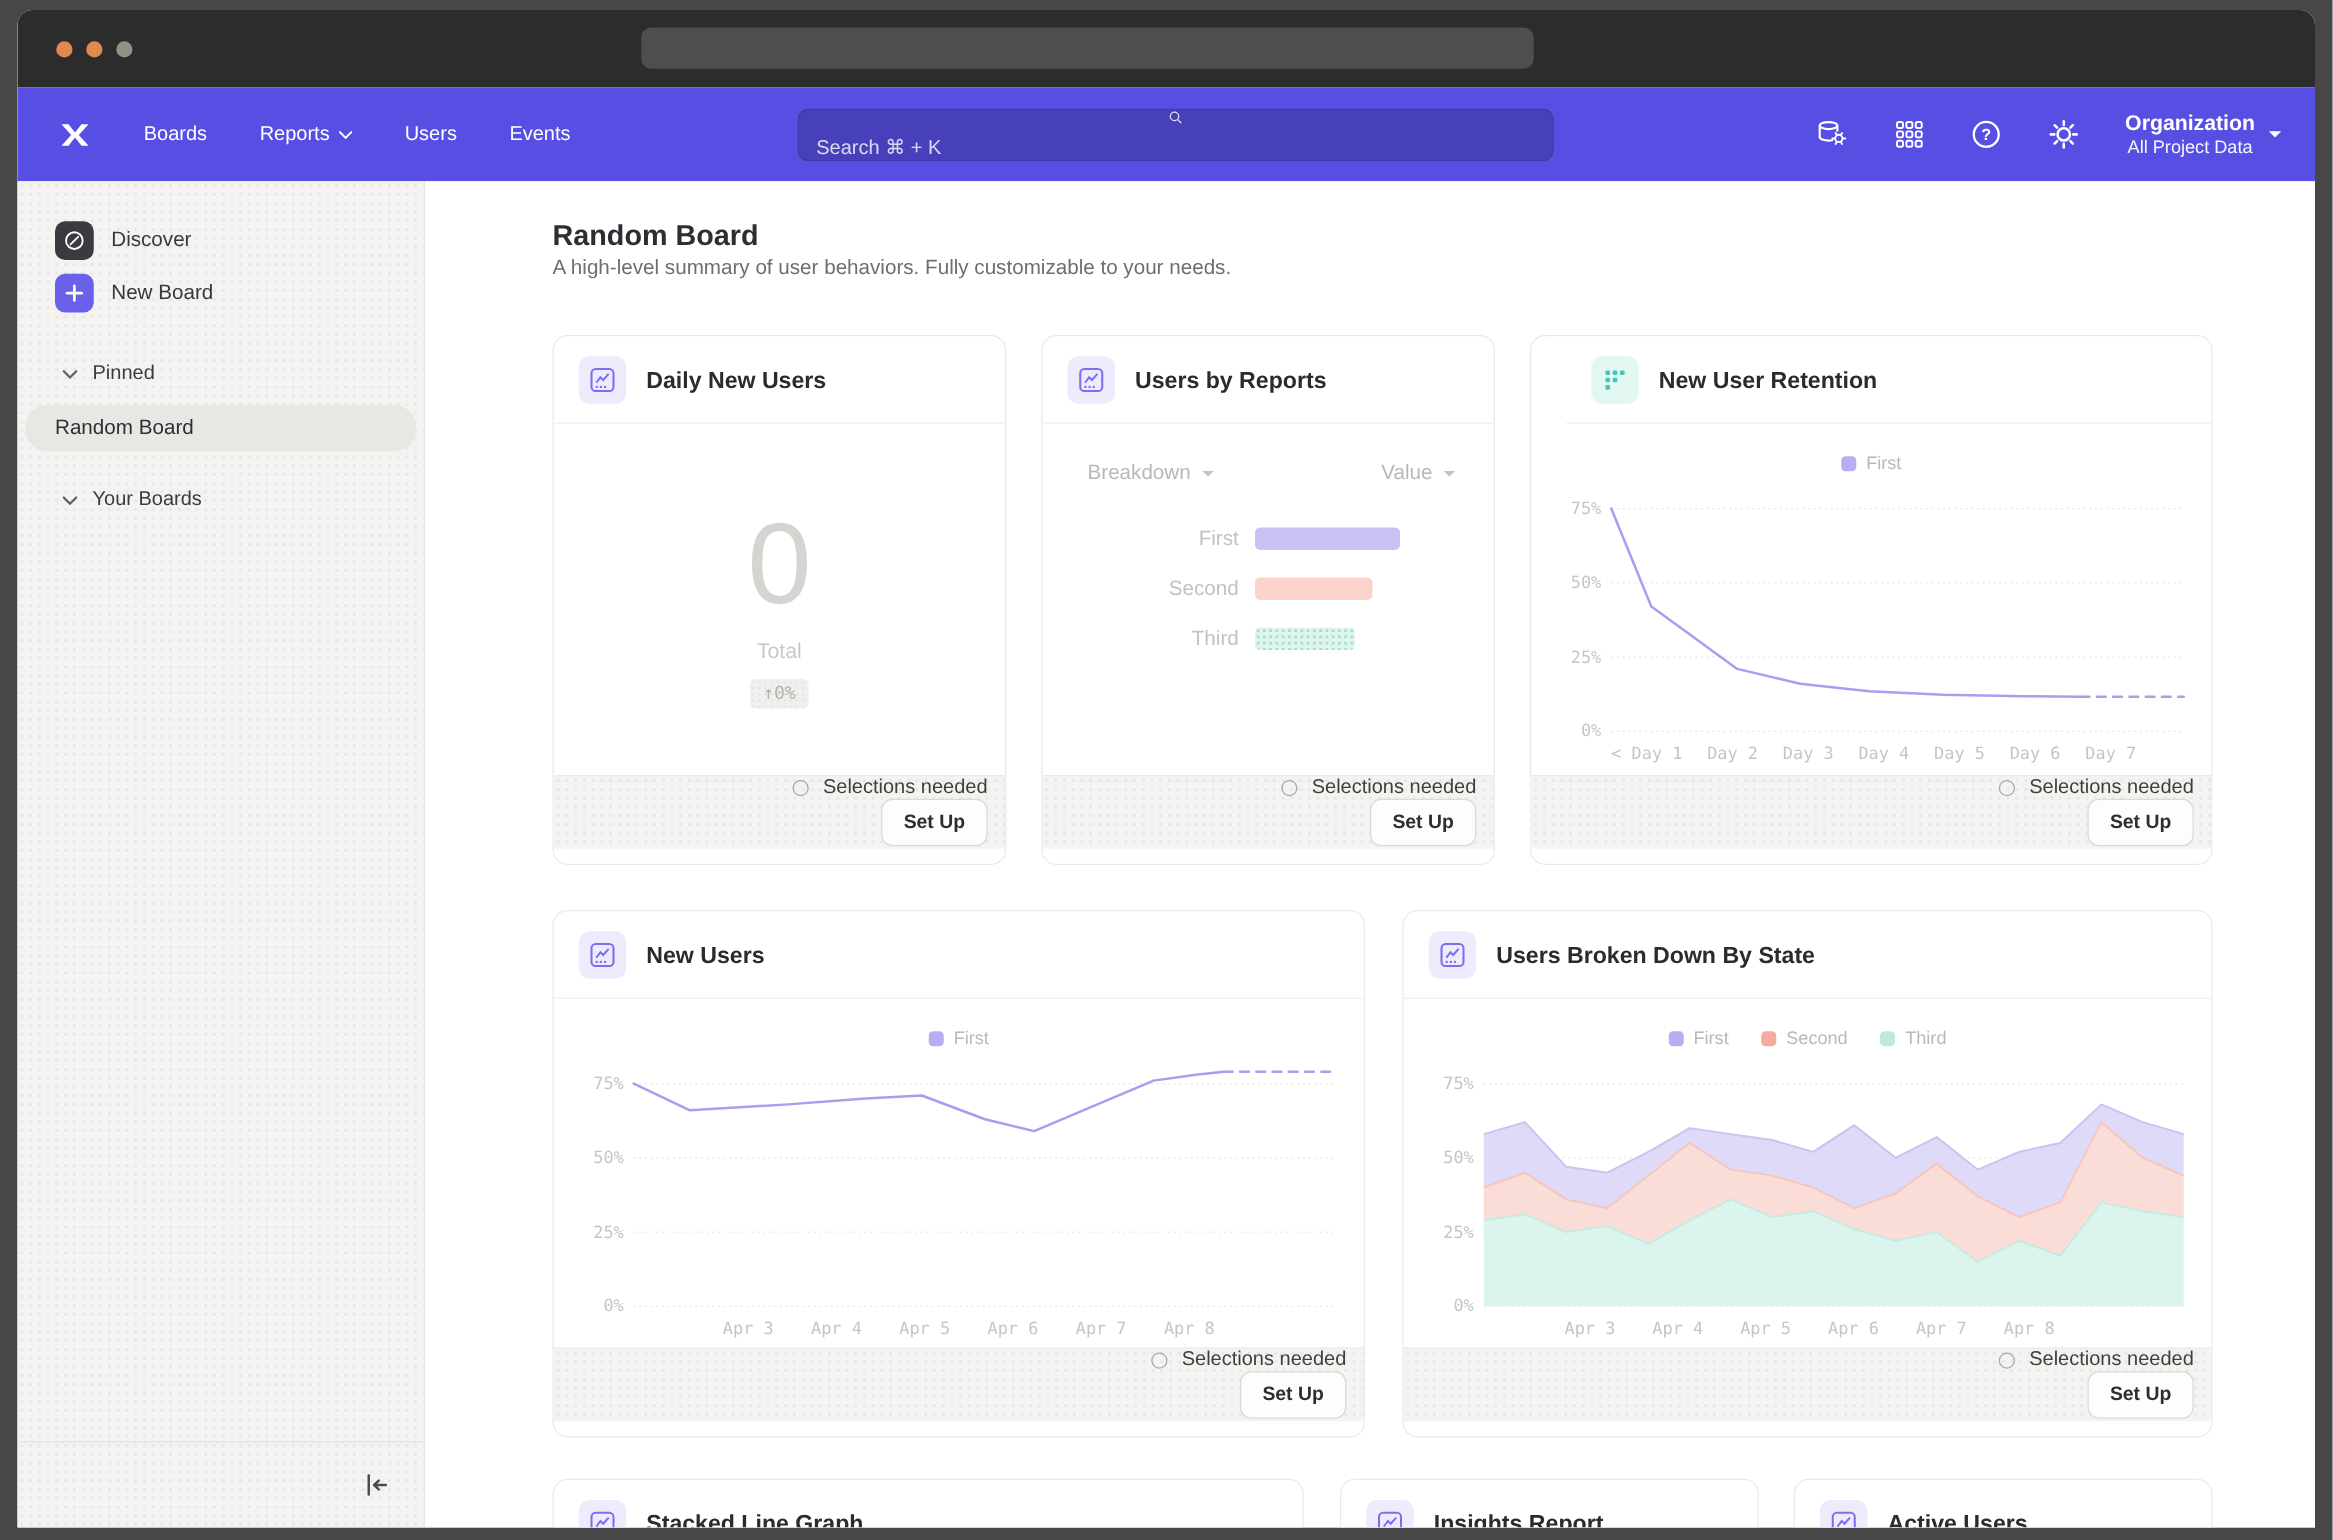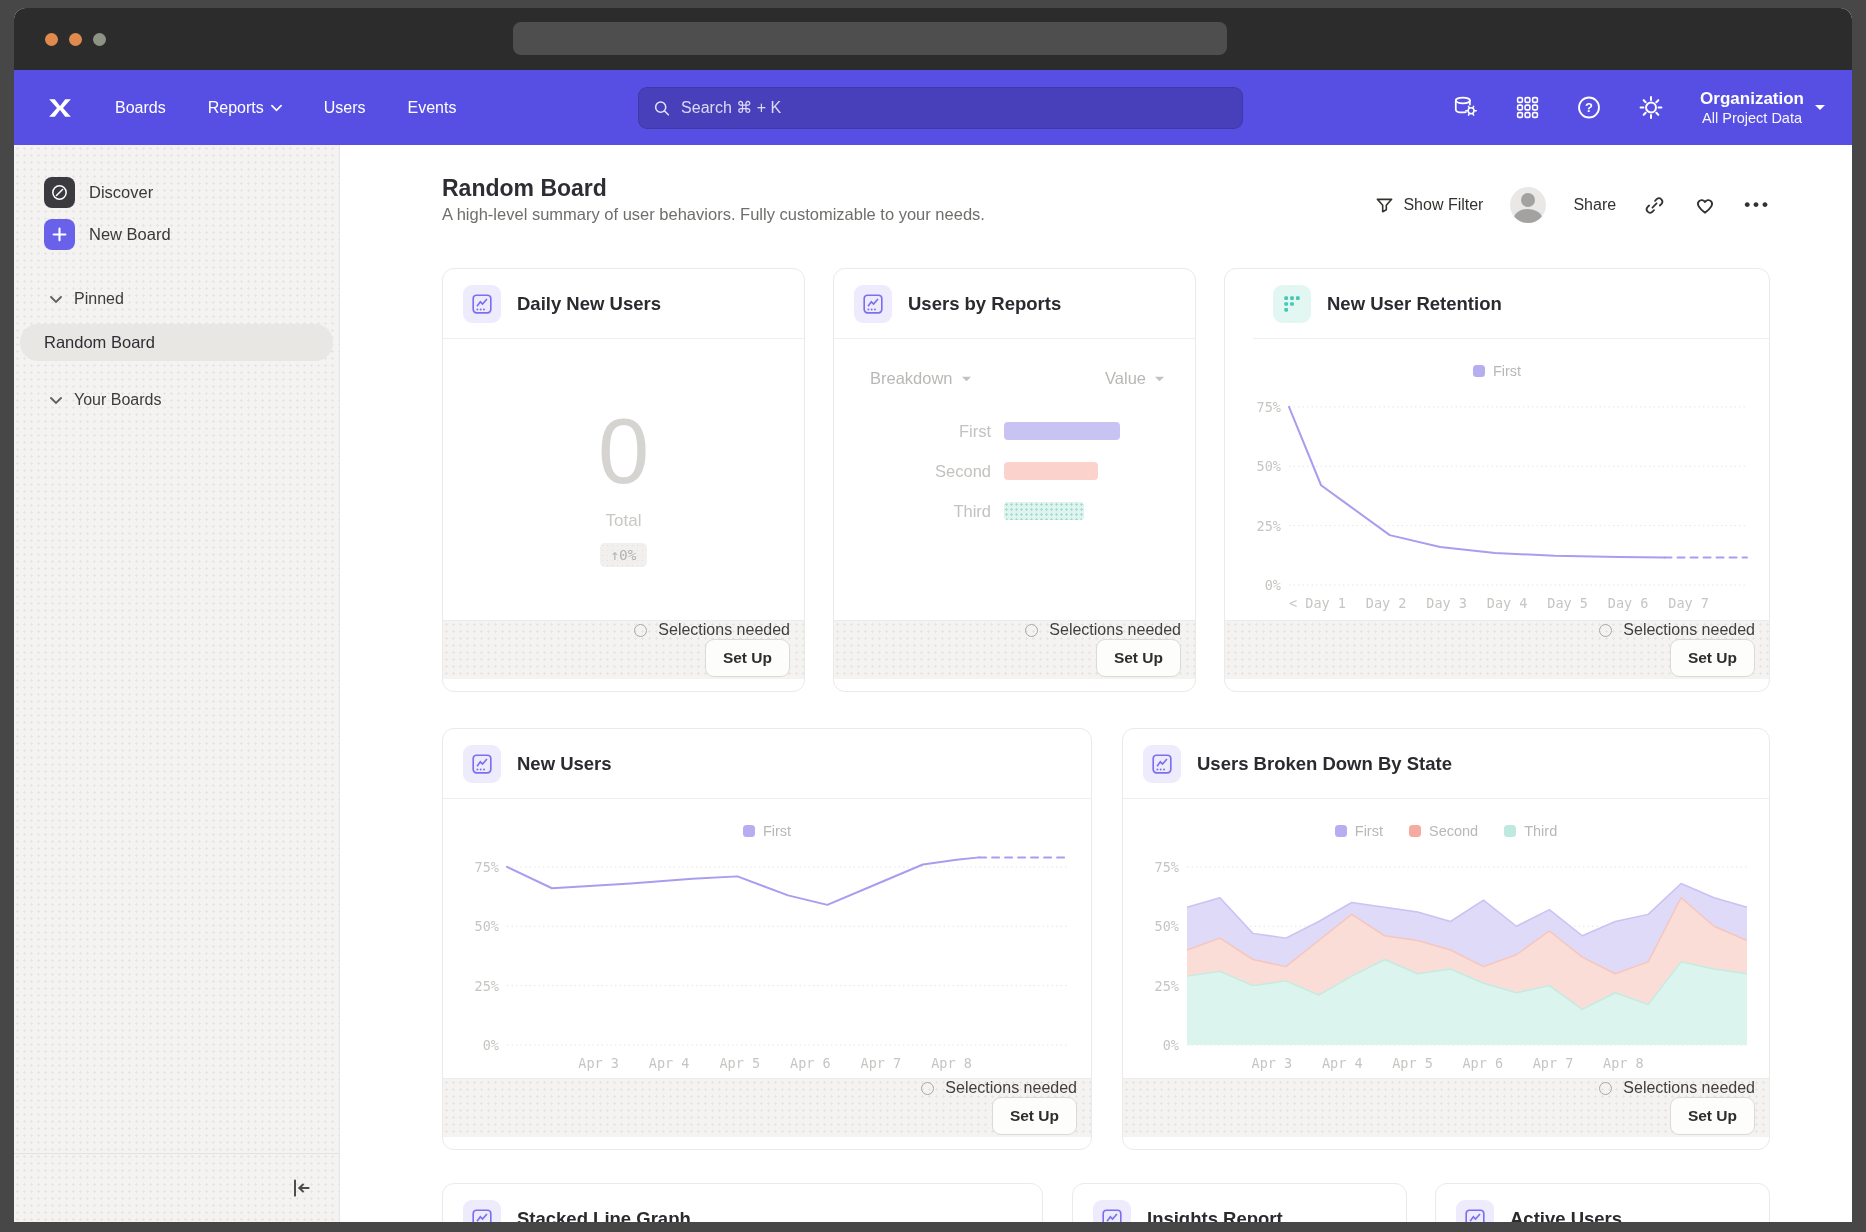--- a/index.html
+++ b/index.html
@@ -25,7 +25,7 @@
   .nav-item { display:flex; align-items:center; gap:7px; cursor:pointer; white-space:nowrap; }
   .searchbox { position:absolute; left:624px; top:17px; width:605px; height:42px;
                background:rgba(0,0,0,0.18); border:1px solid rgba(0,0,0,0.12); border-radius:9px;
-               display:flex; align-items:center; padding:0 14px; gap:10px; }
+               display:flex; align-items:center; padding:0 14px; gap:10px;flex-direction:column; }
   .searchbox input { background:transparent; border:none; outline:none; color:#fff; font-size:16px; width:100%;
                      font-family:"Liberation Sans",sans-serif; }
   .searchbox input::placeholder { color:rgba(255,255,255,0.8); }

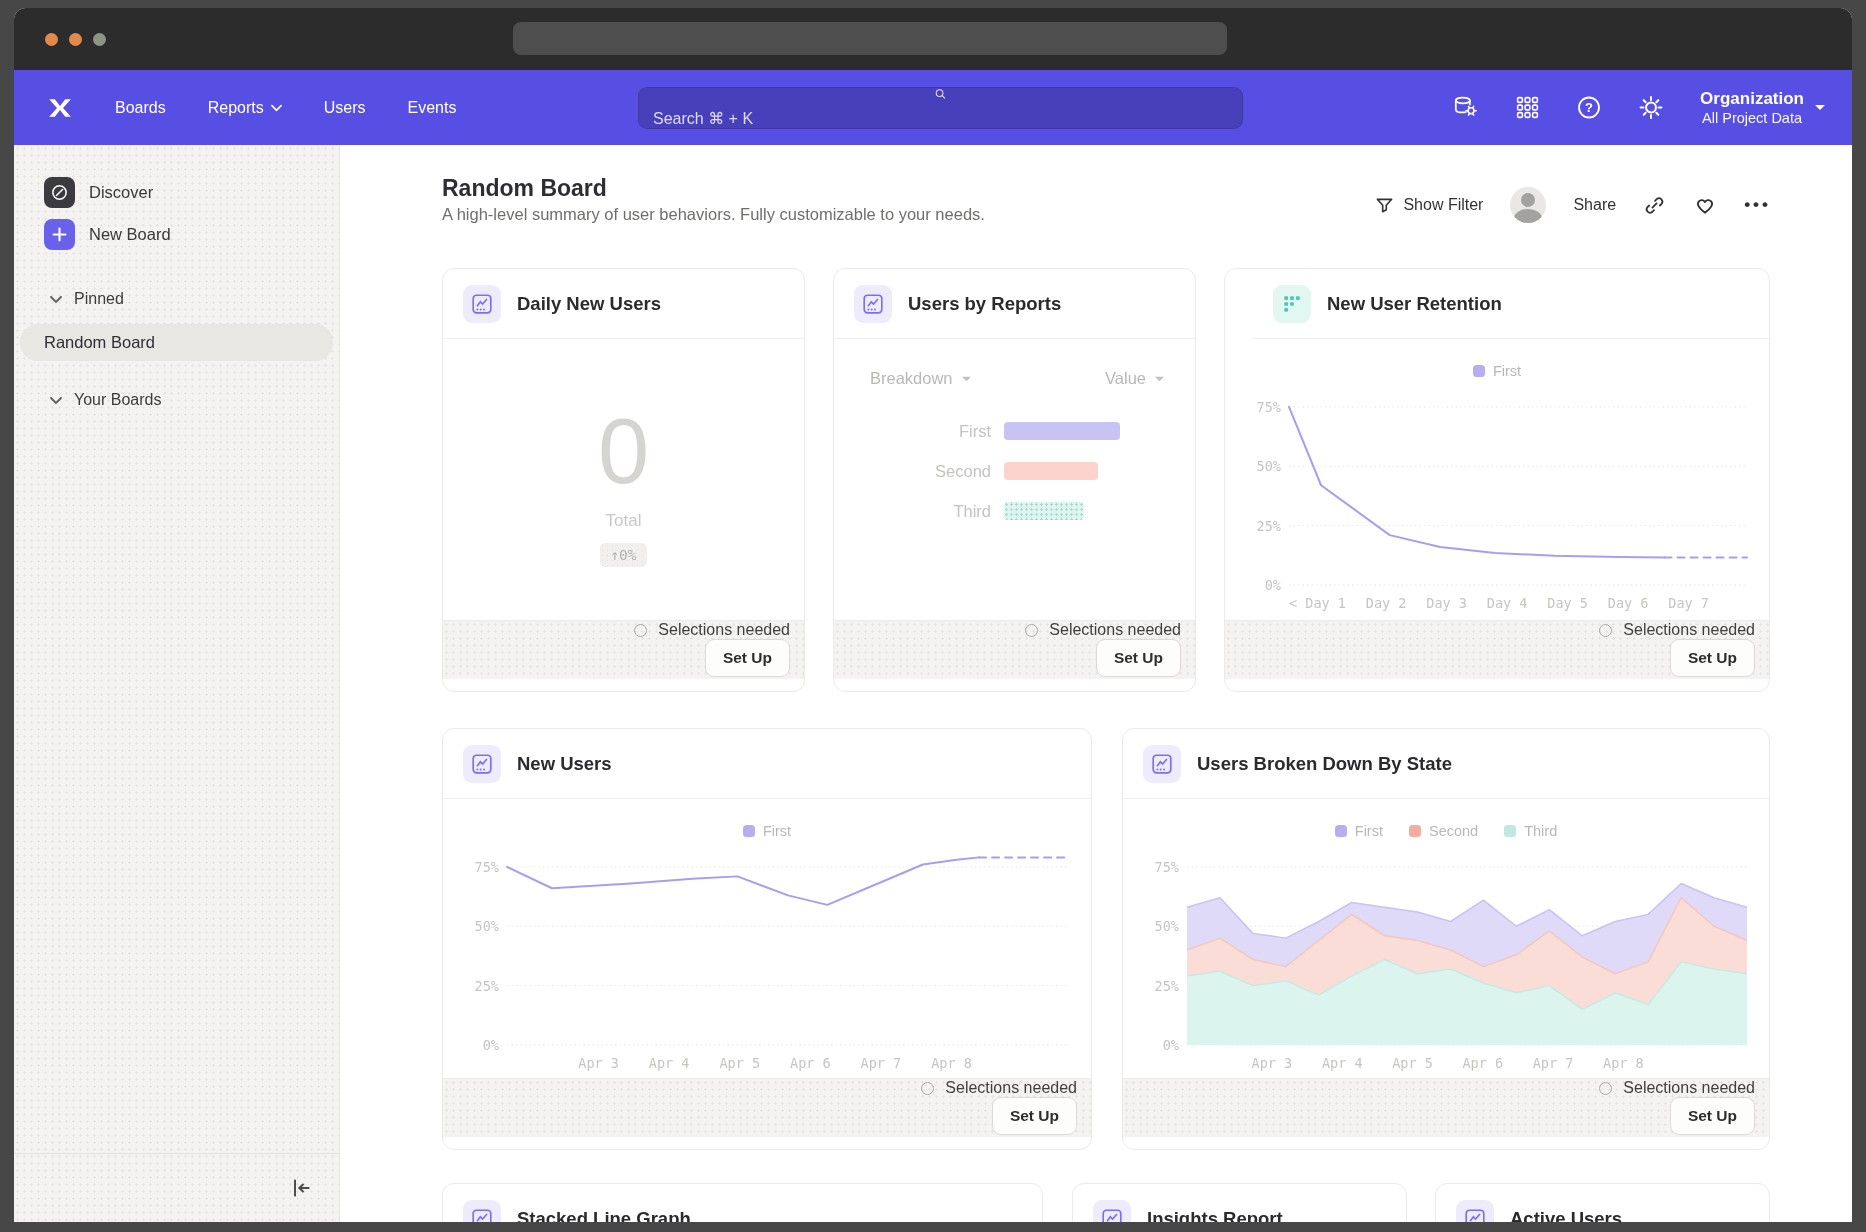--- a/index.html
+++ b/index.html
@@ -269,27 +269,6 @@
       <div class="board-title">Random Board</div>
       <div class="board-sub">A high-level summary of user behaviors. Fully customizable to your needs.</div>
 
-      <div class="board-actions">
-        <span class="action">
-          <svg width="19" height="19" viewBox="0 0 20 20" fill="none" stroke="#33322f" stroke-width="1.7" stroke-linejoin="round">
-            <path d="M2.5 3.5 h15 l-5.6 6.3 v4.7 l-3.8 2 v-6.7 Z"></path>
-          </svg>
-          <span>Show Filter</span>
-        </span>
-        <span class="avatar"></span>
-        <span class="action">
-            <span>Share</span>
-          </span>
-        <svg width="23" height="23" viewBox="0 0 22 22" fill="none" stroke="#33322f" stroke-width="1.7" stroke-linecap="round">
-          <line x1="9" y1="13" x2="13" y2="9"></line>
-          <path d="M11.5 6.5 l1.8 -1.8 a3.3 3.3 0 0 1 4.6 4.6 L16.1 11"></path>
-          <path d="M10.5 15.5 l-1.8 1.8 a3.3 3.3 0 0 1 -4.6 -4.6 L5.9 11"></path>
-        </svg>
-        <svg width="24" height="24" viewBox="0 0 22 22" fill="none" stroke="#33322f" stroke-width="1.7" stroke-linejoin="round">
-          <path d="M11 18 C5 13.5 3.2 10 5.4 7.6 7 5.8 9.9 6.3 11 8.3 12.1 6.3 15 5.8 16.6 7.6 18.8 10 17 13.5 11 18 Z"></path>
-        </svg>
-        <span class="dots3">•••</span>
-      </div>
 
       <div class="card" style="left:102px; top:123px; width:363px; height:424px;">
         <div class="card-head">

